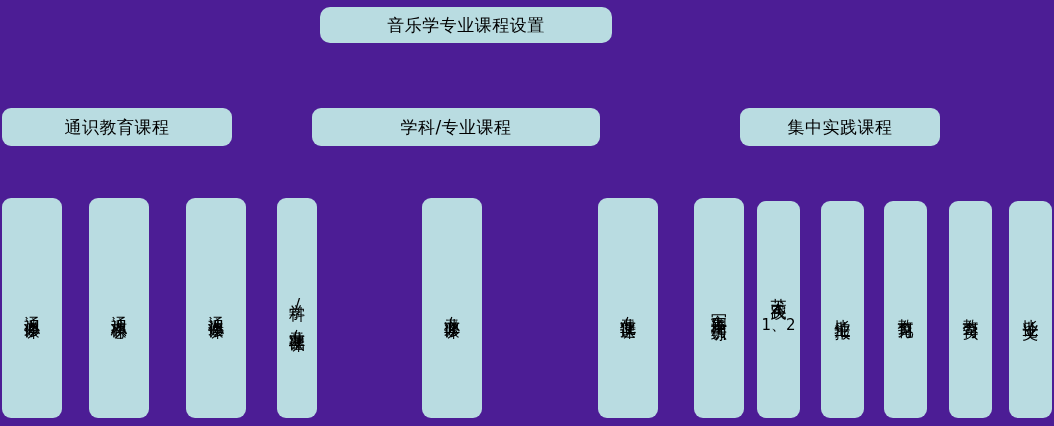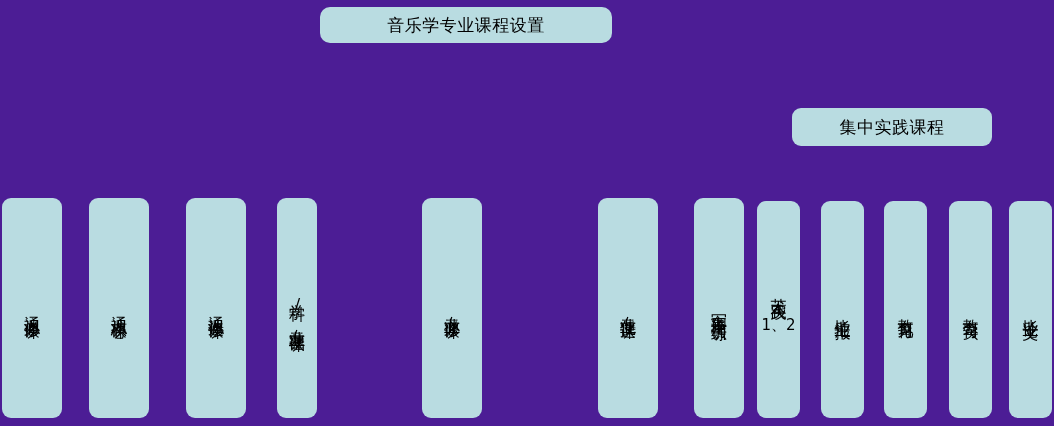--- a/index.html
+++ b/index.html
@@ -65,6 +65,9 @@
     <span>音乐学专业课程设置</span>
   </div>
 
+  <div class="box horizontal" style="left:2px; top:108px; width:230px; height:38px;">
+    <span>通识教育课程</span>
+  </div>
   <div class="box horizontal" style="left:792px; top:108px; width:200px; height:38px;">
     <span>集中实践课程</span>
   </div>

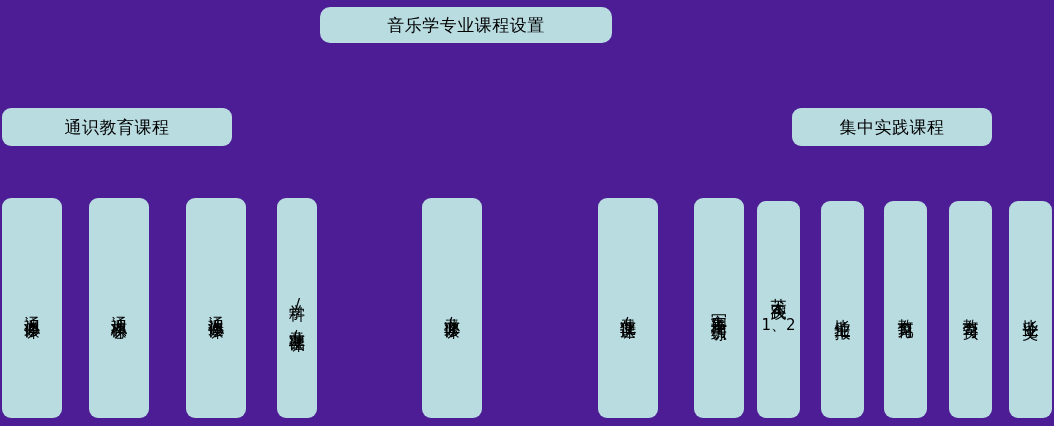--- a/index.html
+++ b/index.html
@@ -68,6 +68,9 @@
   <div class="box horizontal" style="left:2px; top:108px; width:230px; height:38px;">
     <span>通识教育课程</span>
   </div>
+  <div class="box horizontal" style="left:312px; top:108px; width:288px; height:38px;">
+    <span>学科/专业课程</span>
+  </div>
   <div class="box horizontal" style="left:792px; top:108px; width:200px; height:38px;">
     <span>集中实践课程</span>
   </div>

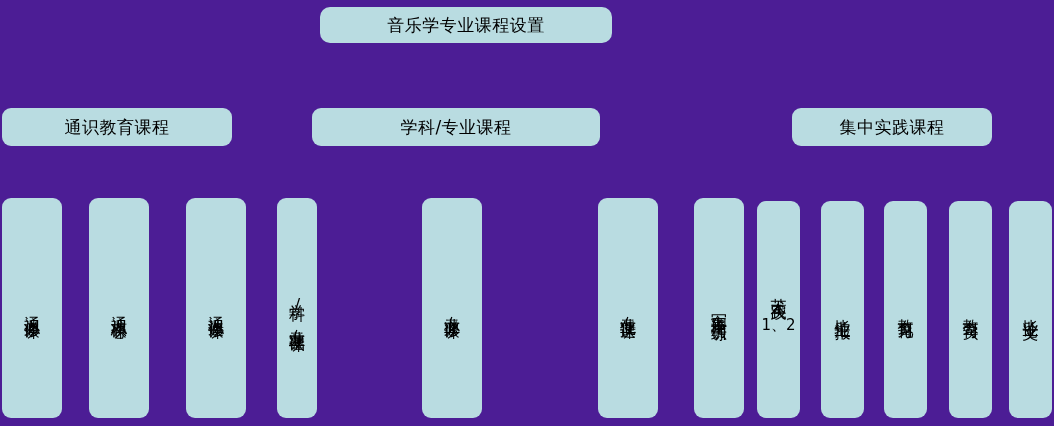--- a/index.html
+++ b/index.html
@@ -71,7 +71,7 @@
   <div class="box horizontal" style="left:312px; top:108px; width:288px; height:38px;">
     <span>学科/专业课程</span>
   </div>
-  <div class="box horizontal" style="left:792px; top:108px; width:200px; height:38px;">
+  <div class="box horizontal" style="left:740px; top:108px; width:200px; height:38px;">
     <span>集中实践课程</span>
   </div>
 

